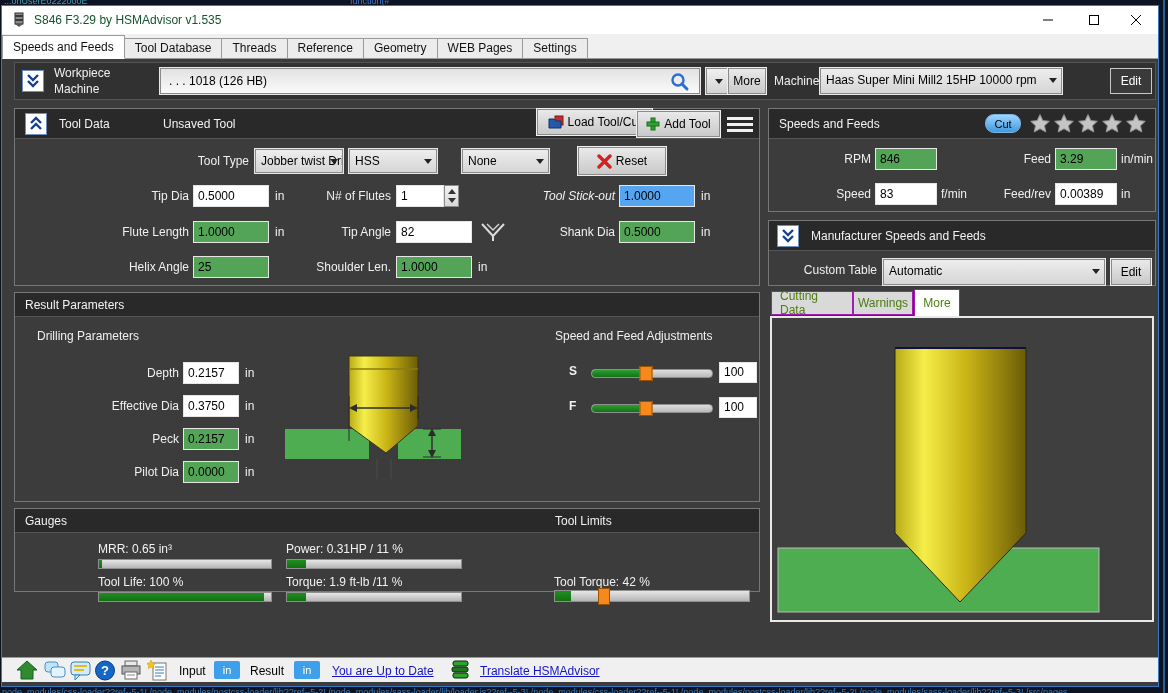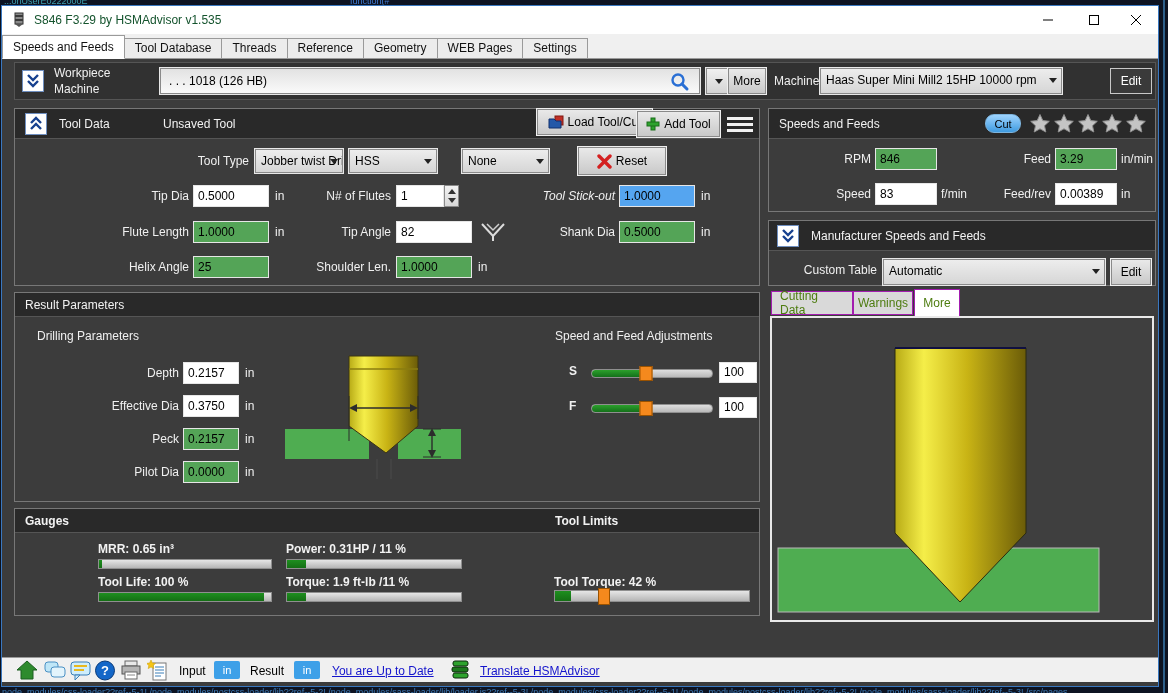--- a/index.html
+++ b/index.html
@@ -362,7 +362,7 @@
     <div class="vbox" style="left:704px;top:104px;">100</div>
   </div>
 
-  <div class="panel" style="left:14px;top:508px;width:746px;height:108px;font-weight:bold;">
+  <div class="panel" style="left:14px;top:508px;width:746px;height:84px;">
     <div class="phead" style="height:24px;">
       <div class="ptitle" style="left:10px;top:5px;">Gauges</div>
       <div class="ptitle" style="left:540px;top:5px;">Tool Limits</div>

